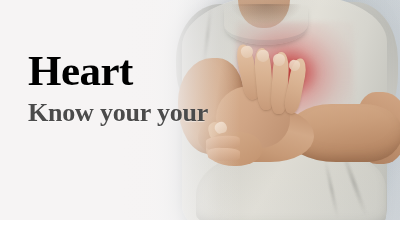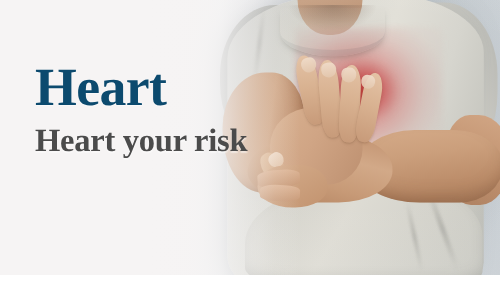--- a/index.html
+++ b/index.html
@@ -268,7 +268,7 @@
     font-size: 43px;
     line-height: 41px;
     letter-spacing: -0.5px;
-    color: #0c4a6e;
+    color: #000000;
     text-shadow: 0 1px 1px rgba(255,255,255,.55);
     white-space: nowrap;
   }

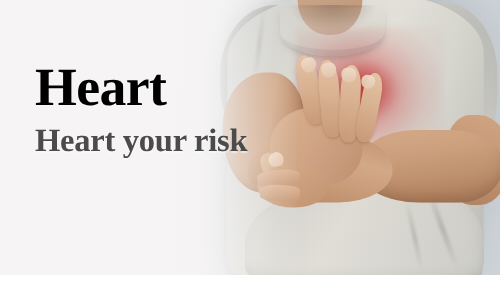--- a/index.html
+++ b/index.html
@@ -337,7 +337,7 @@
 
   <div class="text-layer">
     <h1 class="headline"><span>Heart</span></h1>
-    <p class="subline">Heart your risk</p>
+    <p class="subline">Know your your</p>
   </div>
 
 </div>

